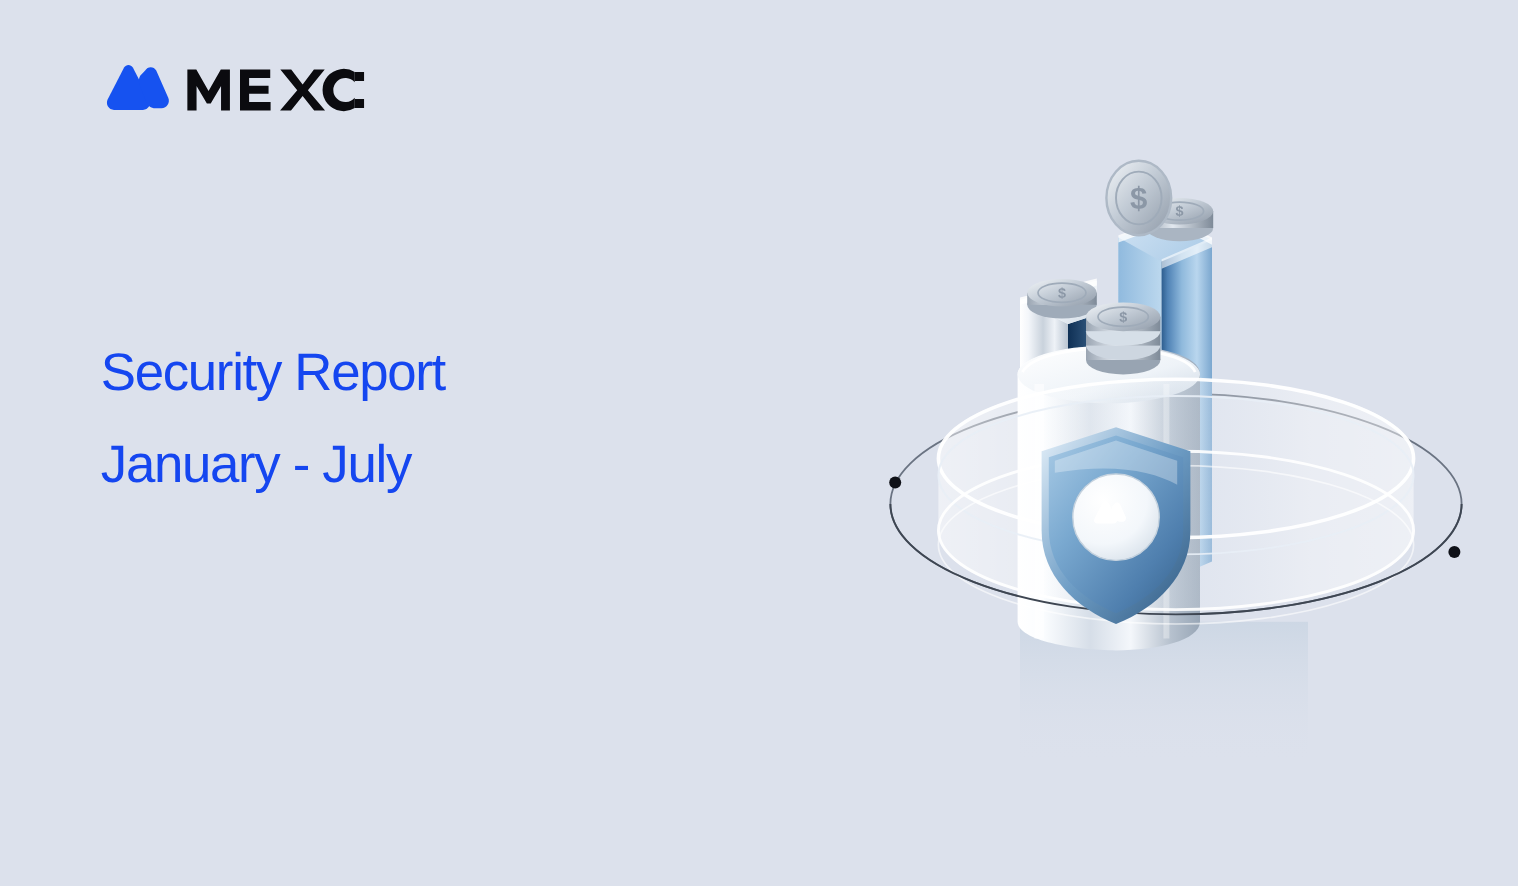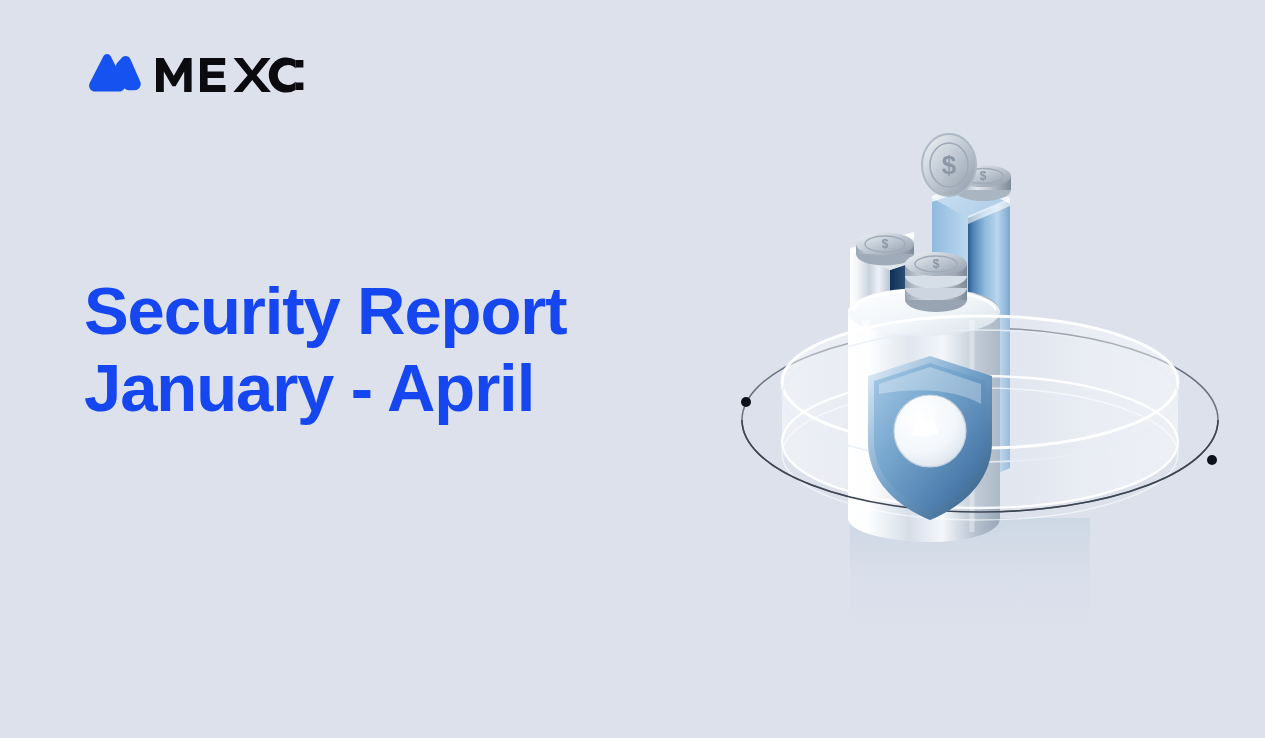--- a/index.html
+++ b/index.html
@@ -42,8 +42,8 @@
     margin: 0;
     color: #1546f0;
     font-family: "Liberation Sans", sans-serif;
-    font-weight: 700;
-    font-size: 67px;
+    font-weight: 400;
+    font-size: 44px;
     line-height: 77px;
     letter-spacing: -1.1px;
     white-space: nowrap;

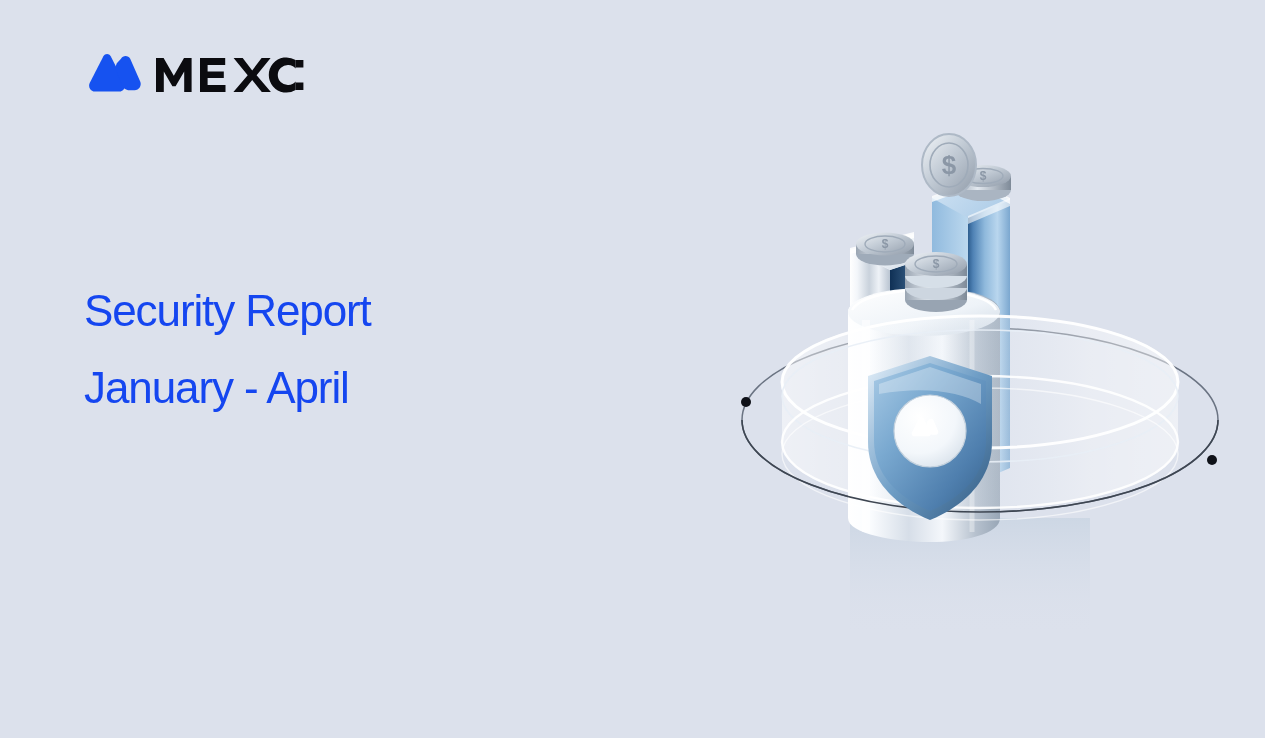--- a/index.html
+++ b/index.html
@@ -91,7 +91,7 @@
 
   <h1 class="headline">
     <span class="ln">Security Report</span>
-    <span class="ln">January - April</span>
+    <span class="ln">January - July</span>
   </h1>
 
   <div class="art">

